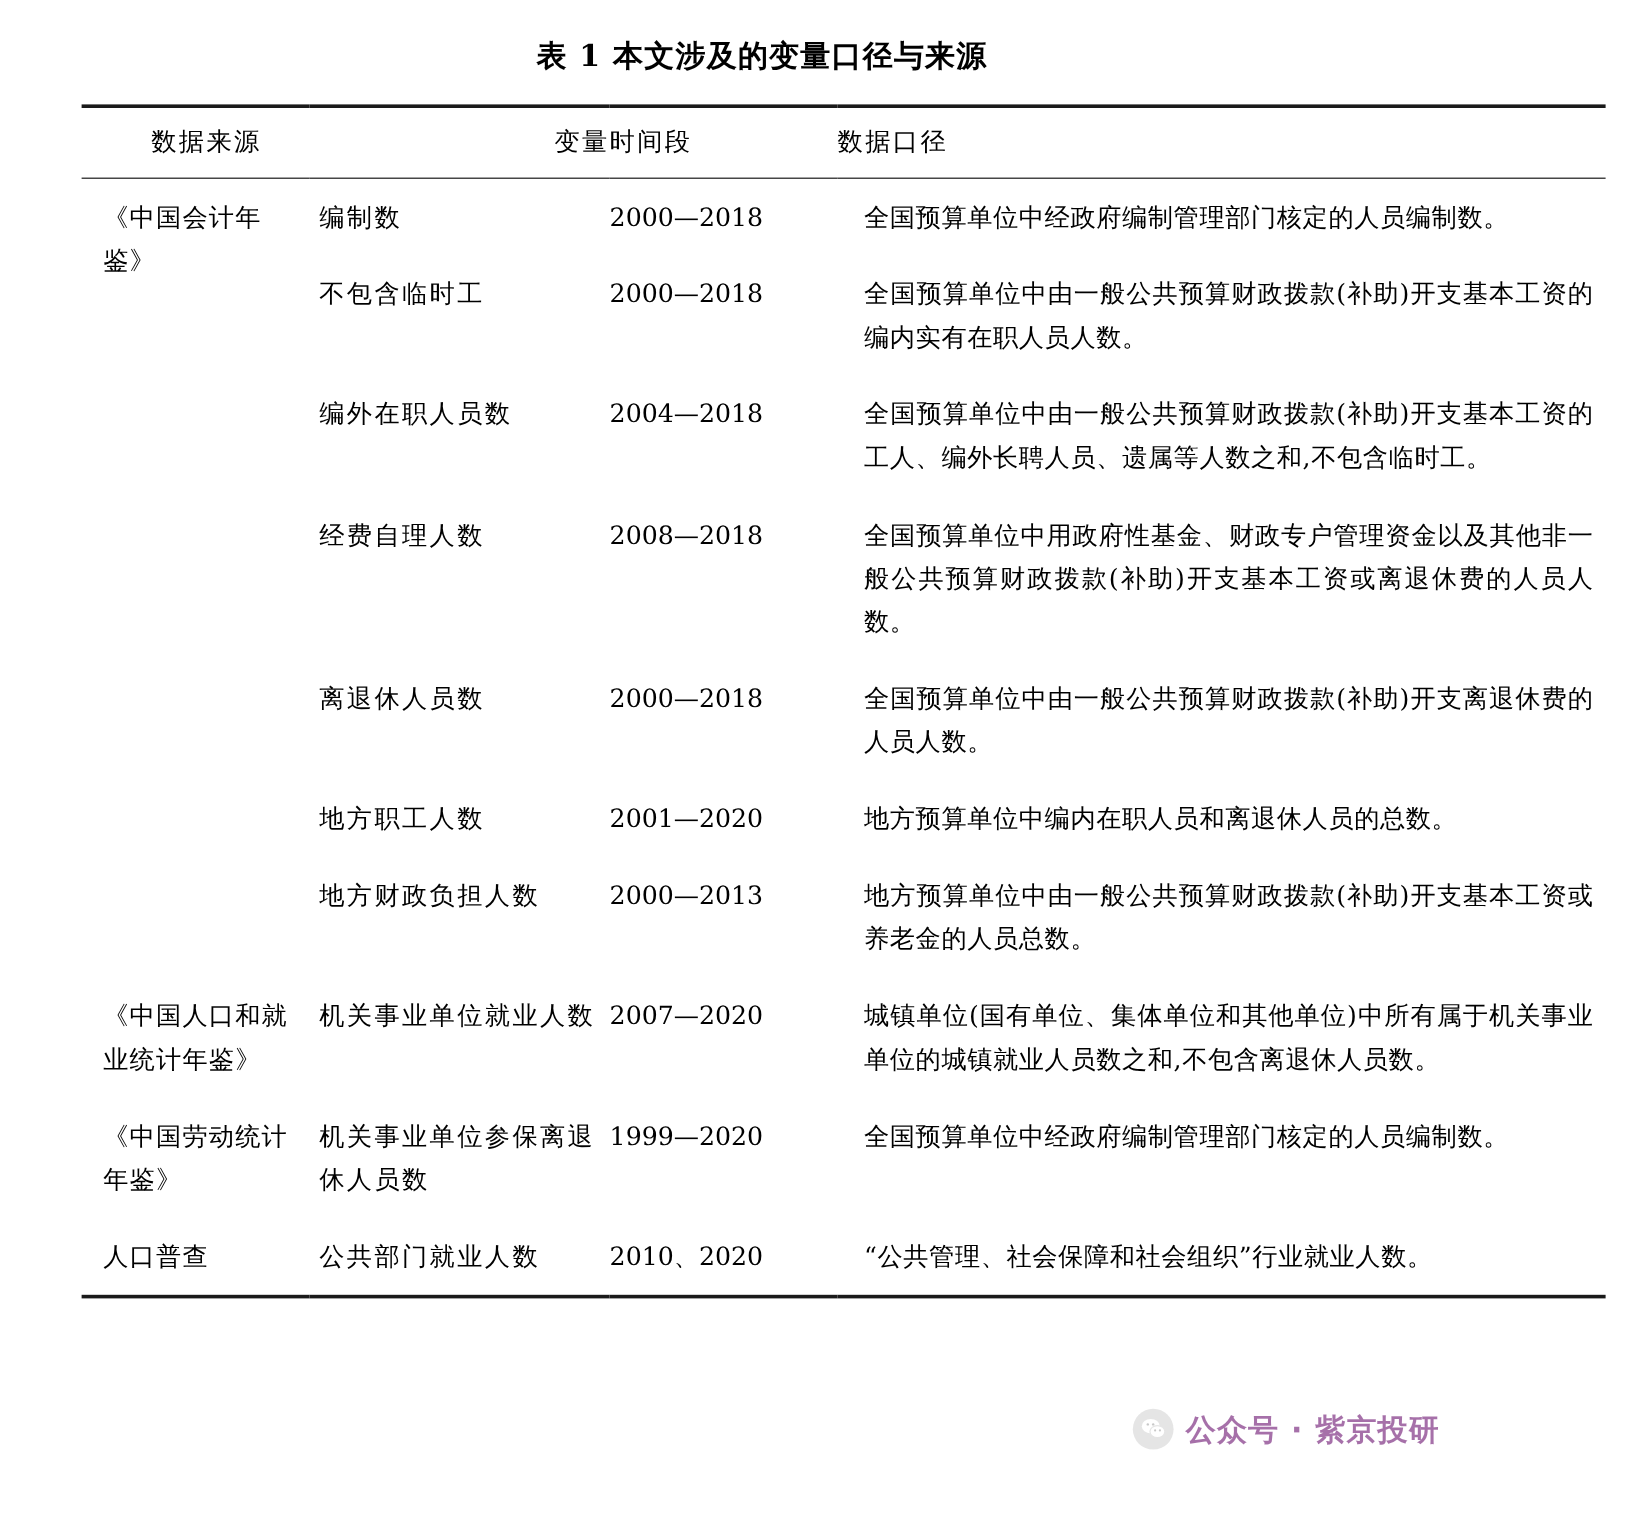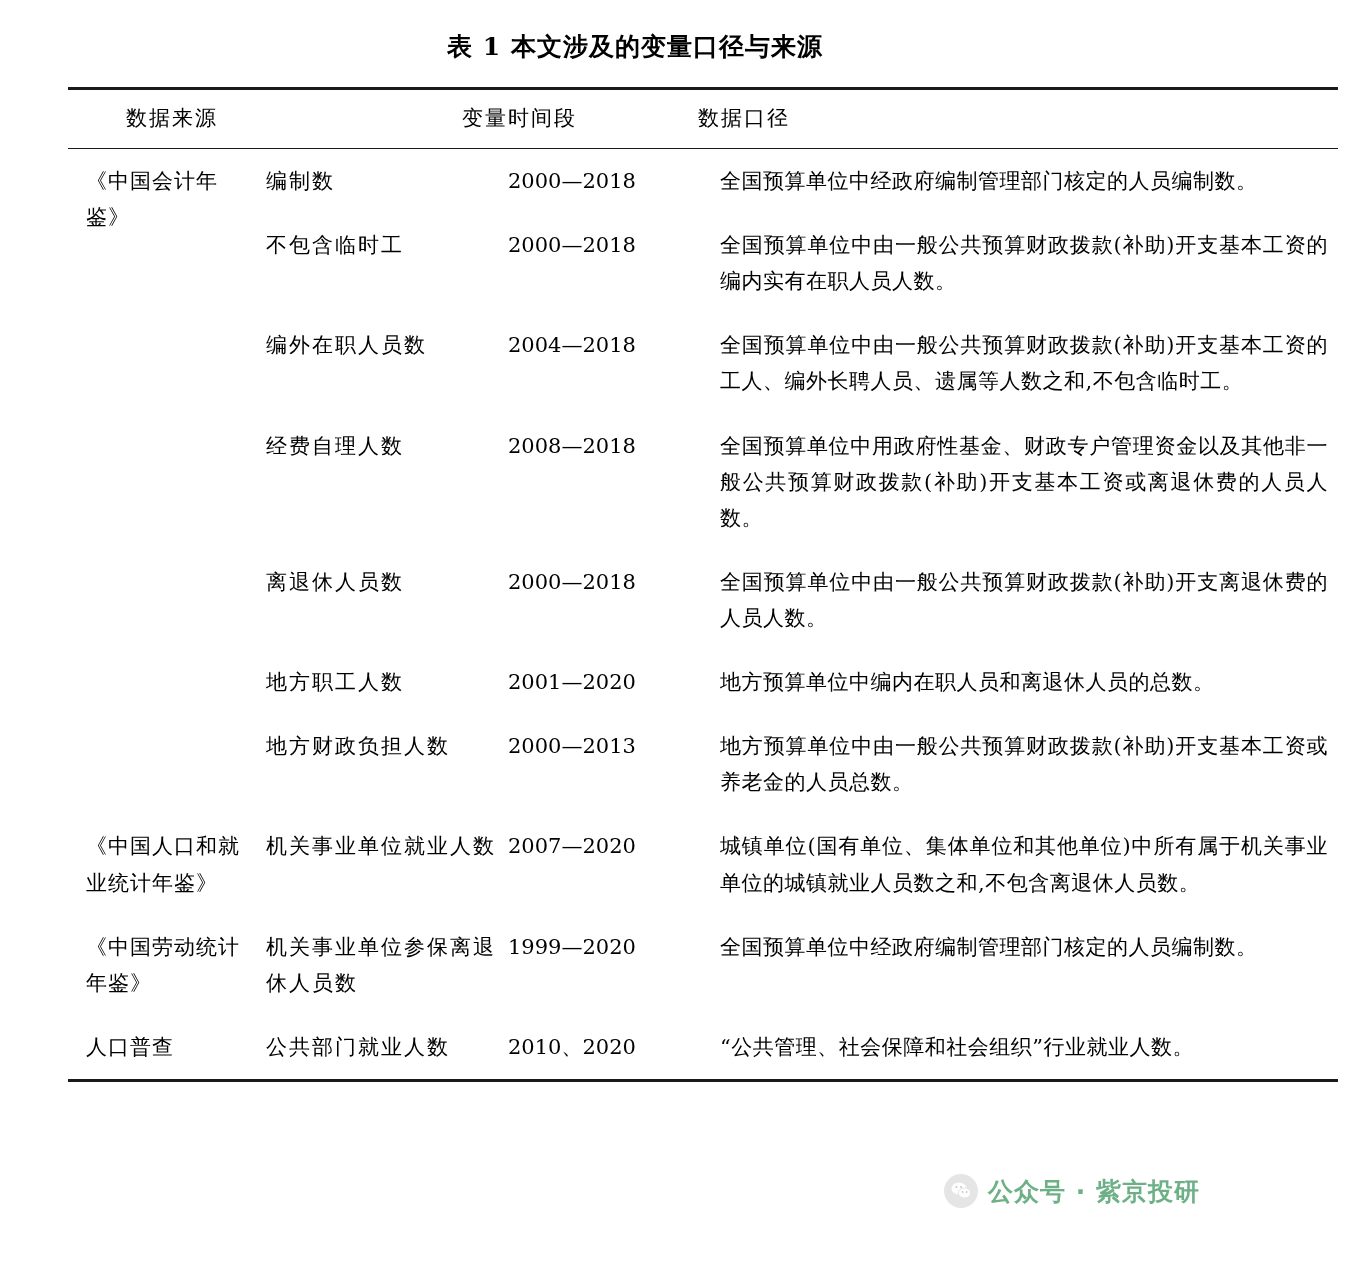--- a/index.html
+++ b/index.html
@@ -113,7 +113,7 @@
   .wm-circle svg { display:block; }
   .wm-text {
     font-size: 25px;
-    color: #15803d;
+    color: #701a75;
     font-weight: bold;
     letter-spacing: 1px;
   }

